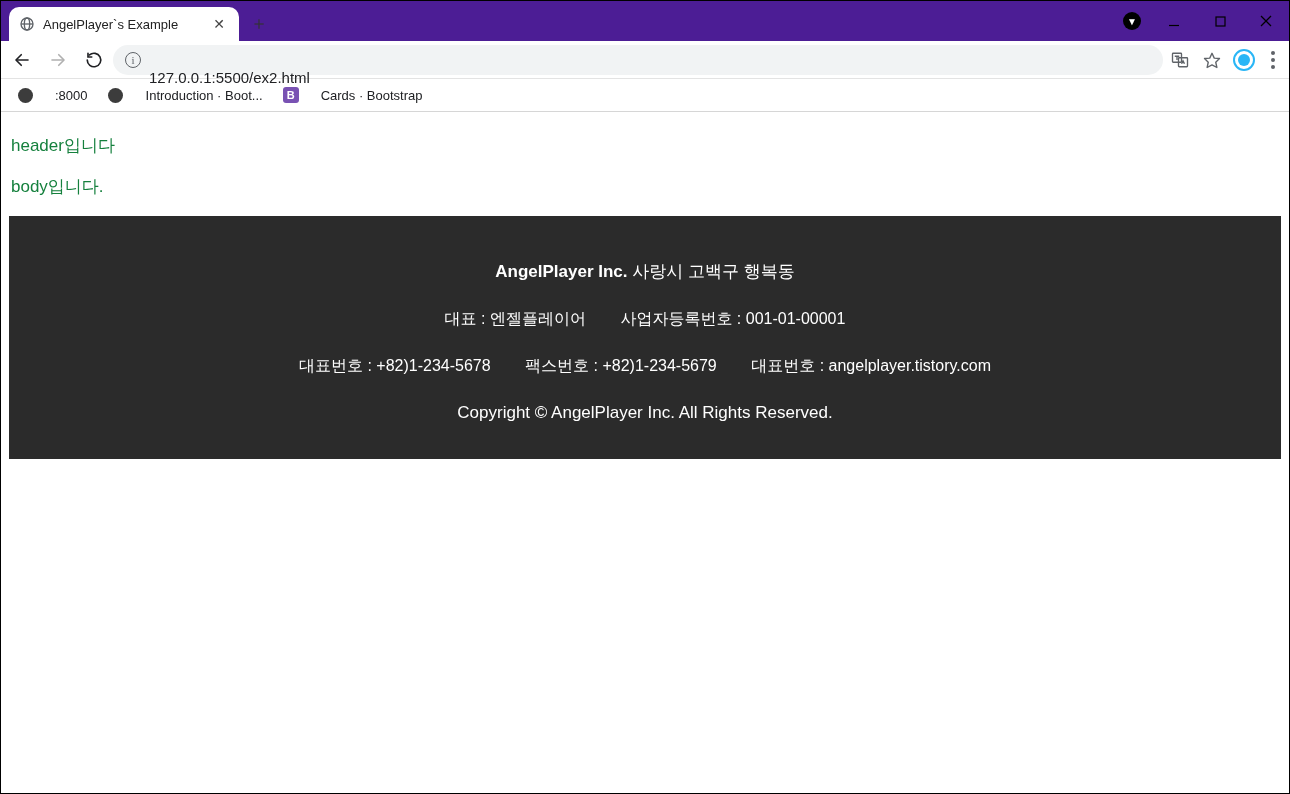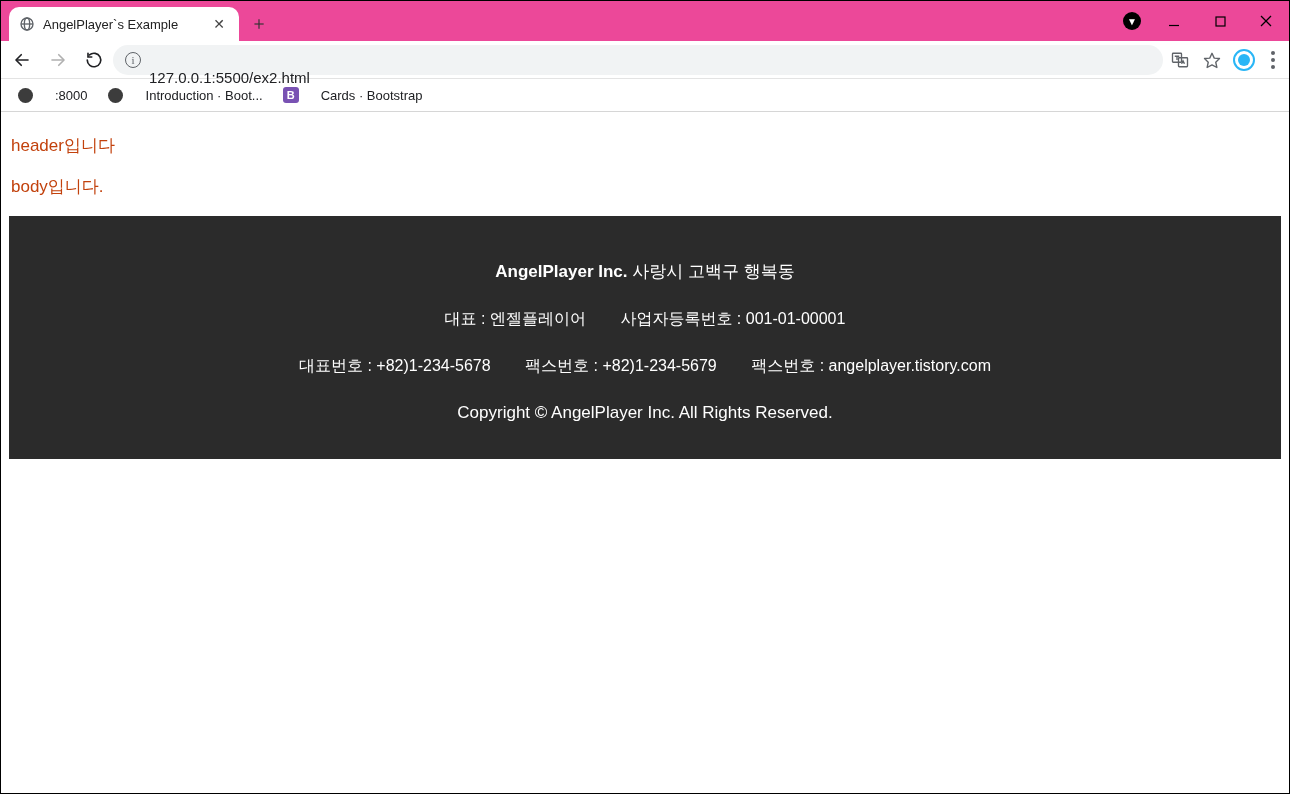--- a/index.html
+++ b/index.html
@@ -16,7 +16,7 @@
   
   .tabstrip {
     height: 40px;
-    background: #ec4899;
+    background: #4c1d95;
     display: flex;
     align-items: flex-end;
     position: relative;

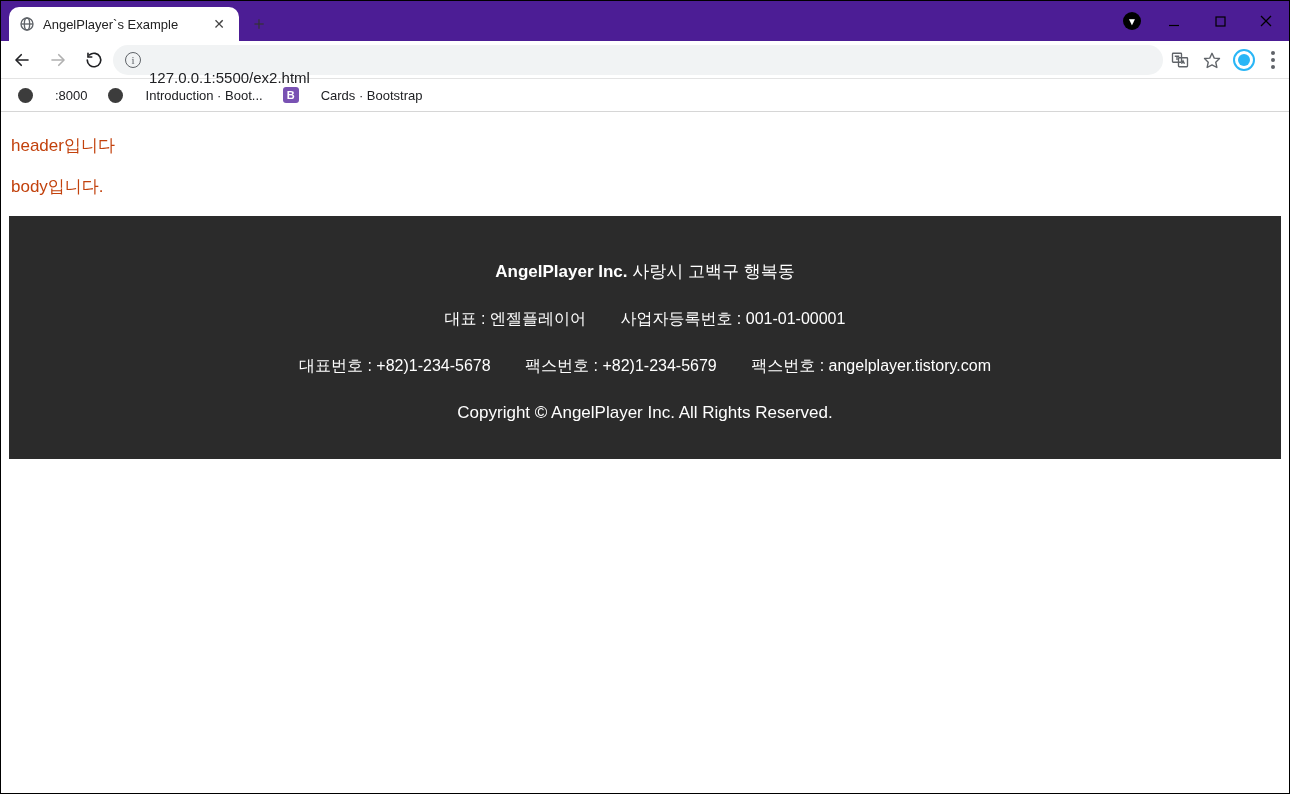--- a/index.html
+++ b/index.html
@@ -129,7 +129,7 @@
 
   
   .page { padding: 8px; }
-  .page p.pg { font-size: 17px; color:#c2410c; margin: 14px 0 18px 2px; }
+  .page p.pg { font-size: 17px; color:#15803d; margin: 14px 0 18px 2px; }
 
   .footer {
     background:#2b2b2b; color:#fff; text-align:center;

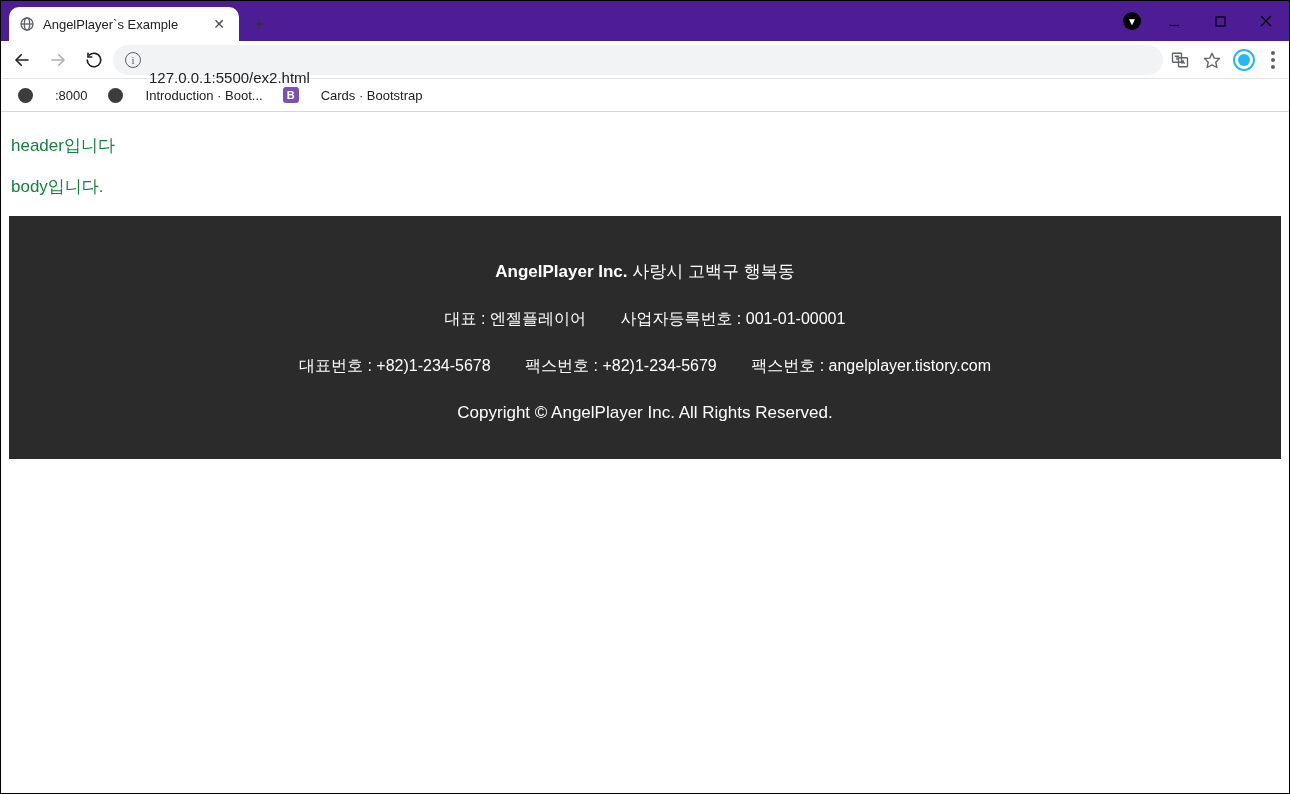--- a/index.html
+++ b/index.html
@@ -271,7 +271,7 @@
     <p class="line">
       <span class="seg">대표번호 : +82)1-234-5678</span>
       <span class="seg">팩스번호 : +82)1-234-5679</span>
-      <span class="seg">팩스번호 : angelplayer.tistory.com</span>
+      <span class="seg">대표번호 : angelplayer.tistory.com</span>
     </p>
     <p class="copyright">Copyright © AngelPlayer Inc. All Rights Reserved.</p>
   </div>

